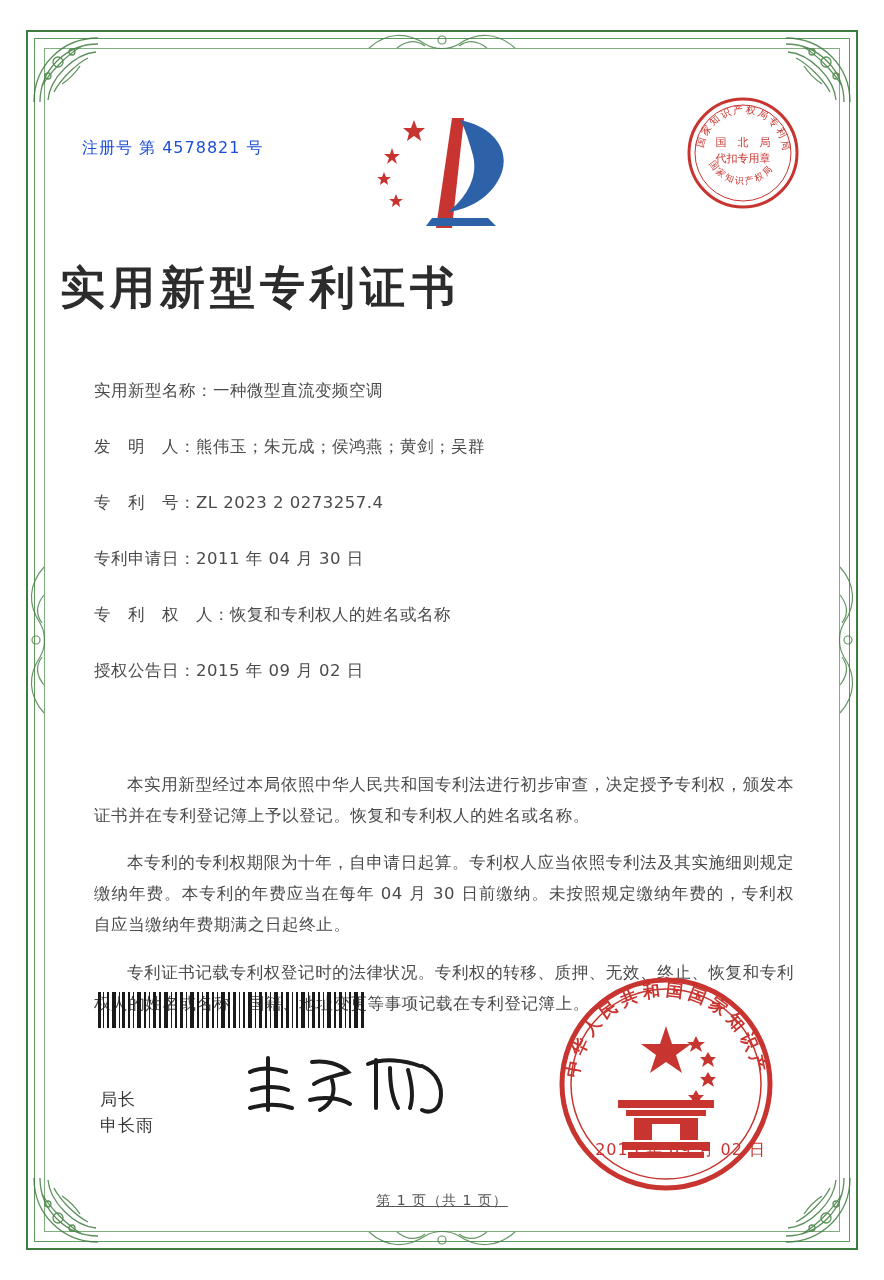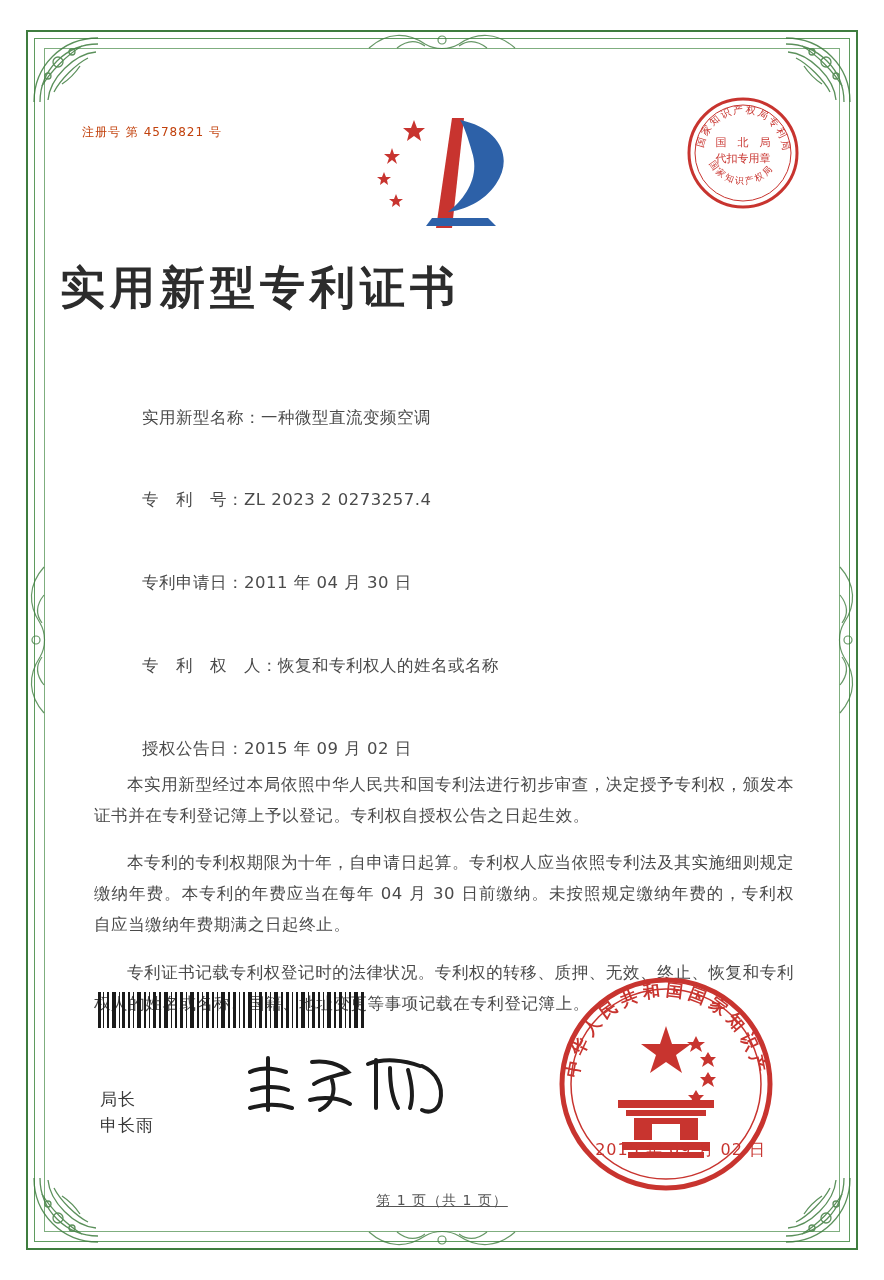--- a/index.html
+++ b/index.html
@@ -70,10 +70,10 @@
   .reg-no {
     position: absolute;
     left: 22px;
-    top: 62px;
-    font-size: 12px;
+    top: 76px;
+    font-size: 16px;
     letter-spacing: 1px;
-    color: #c2410c;
+    color: #1d4ed8;
     white-space: nowrap;
   }
 

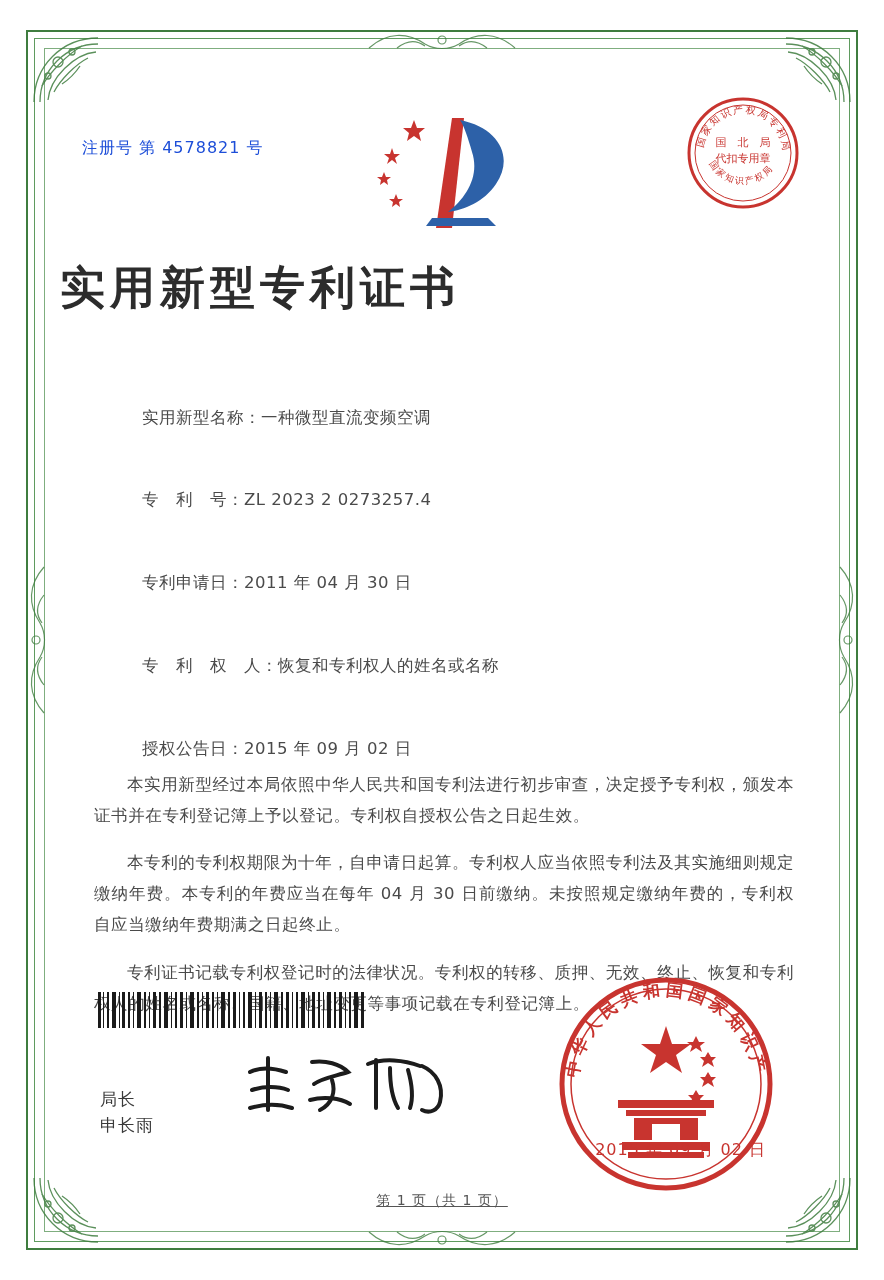--- a/index.html
+++ b/index.html
@@ -123,7 +123,6 @@
   }
   .field-label {
     display: inline-block;
-    margin-left: 48px;
   }
   .field-value {
     display: inline-block;

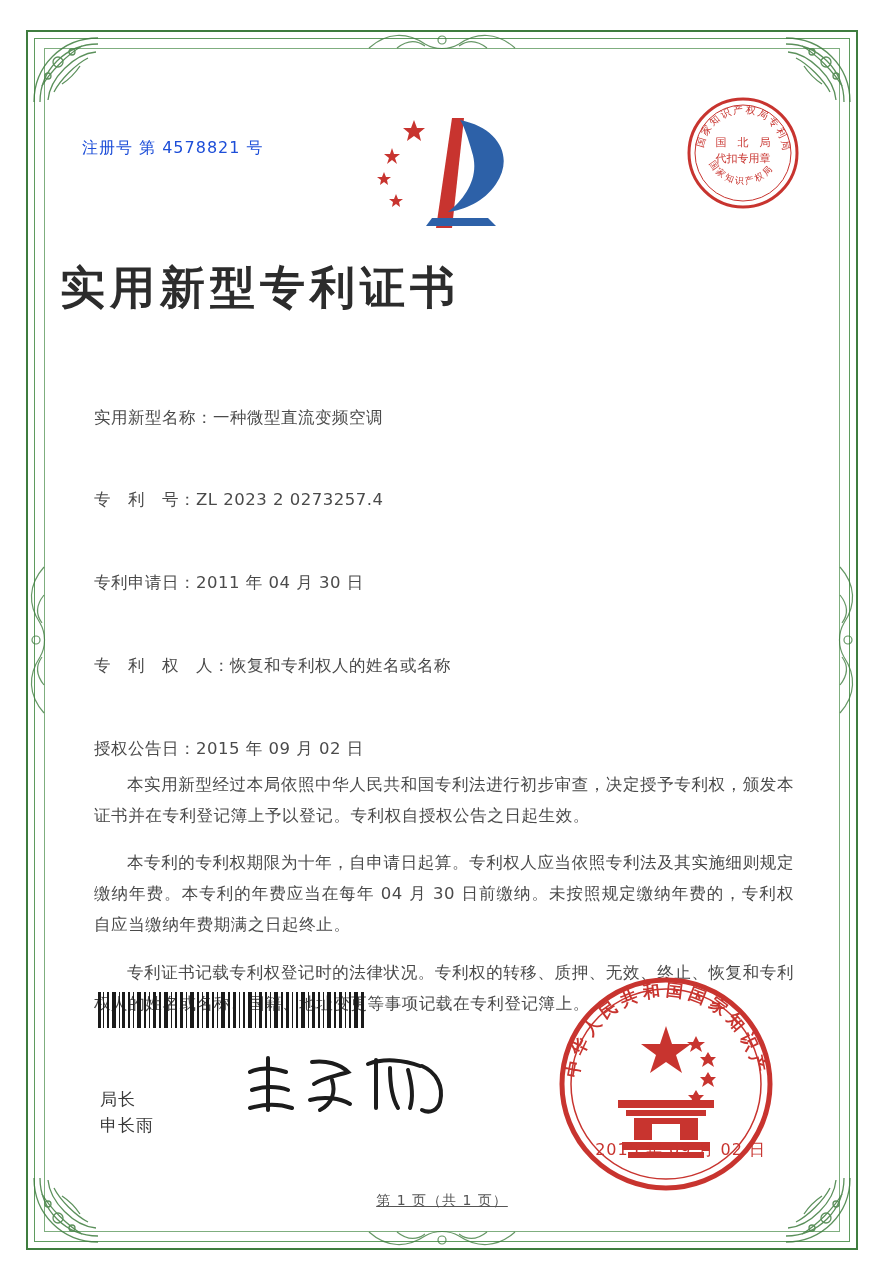--- a/index.html
+++ b/index.html
@@ -126,7 +126,6 @@
   }
   .field-value {
     display: inline-block;
-    margin-top: 27px;
   }
 
   .paragraphs {

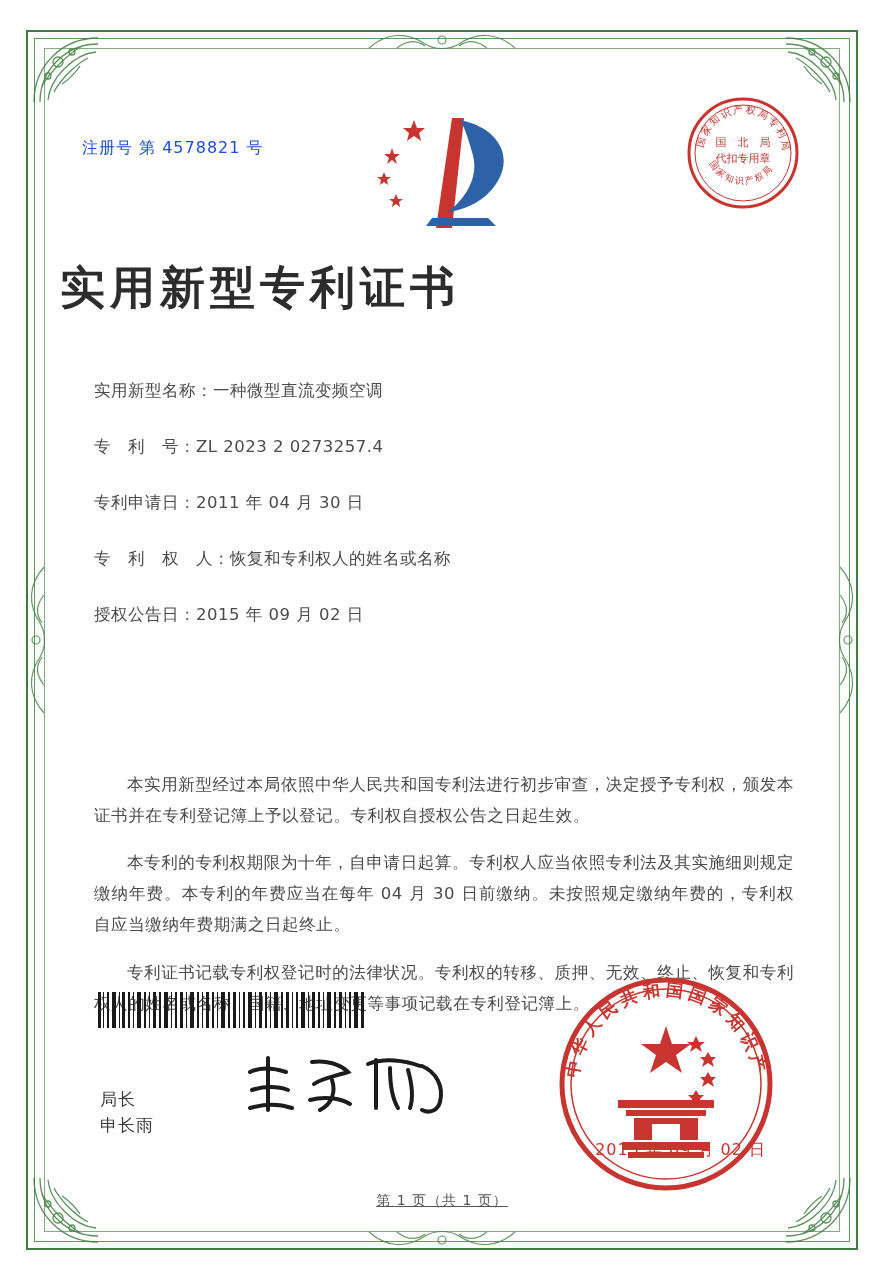--- a/index.html
+++ b/index.html
@@ -335,6 +335,9 @@
     <div class="fields">
       <div class="field-row">
         <span class="field-label">实用新型名称：</span><span class="field-value">一种微型直流变频空调</span>
+      </div>
+      <div class="field-row">
+        <span class="field-label">发　明　人：</span><span class="field-value">熊伟玉；朱元成；侯鸿燕；黄剑；吴群</span>
       </div>
       <div class="field-row">
         <span class="field-label">专　利　号：</span><span class="field-value">ZL 2023 2 0273257.4</span>

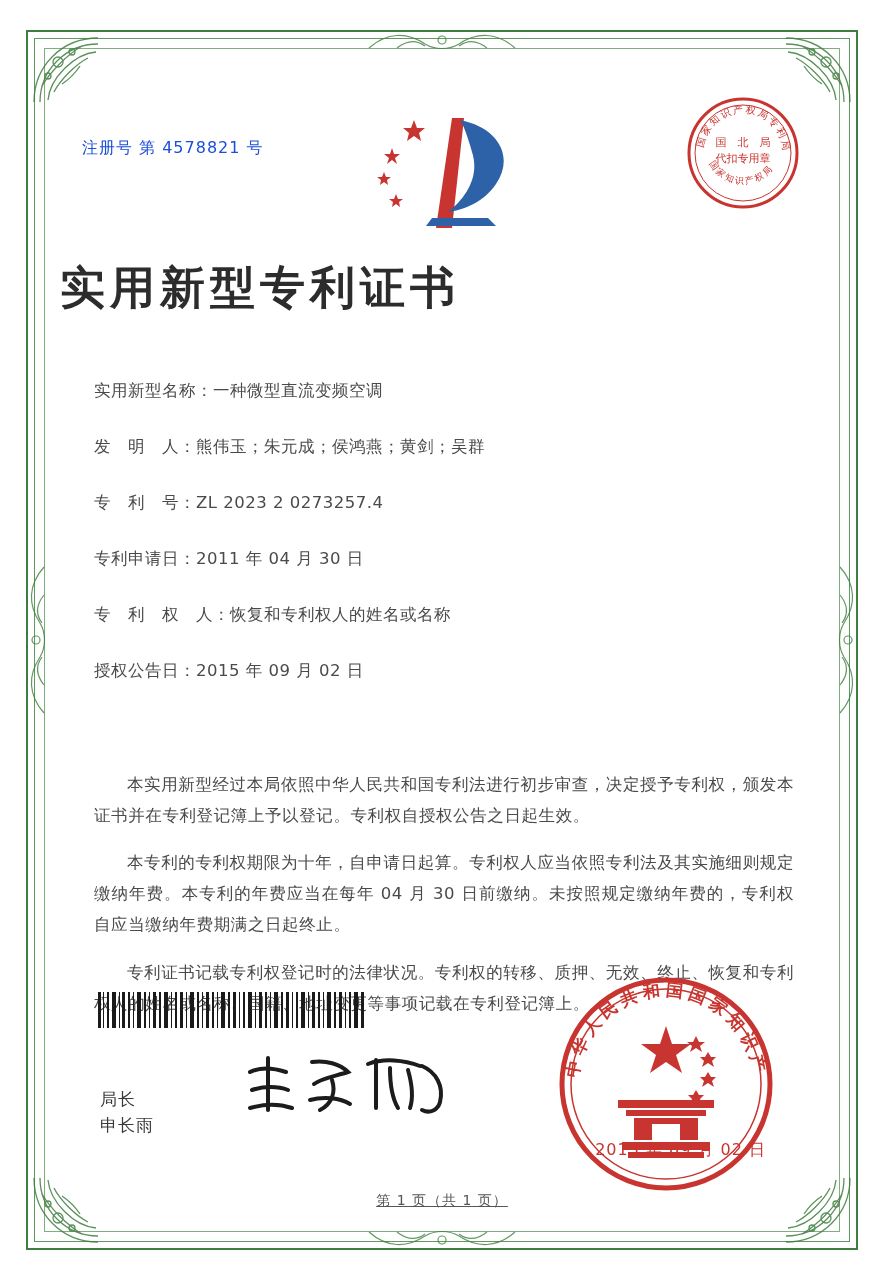--- a/index.html
+++ b/index.html
@@ -354,7 +354,7 @@
     </div>
 
     <div class="paragraphs">
-      <p class="para">本实用新型经过本局依照中华人民共和国专利法进行初步审查，决定授予专利权，颁发本证书并在专利登记簿上予以登记。专利权自授权公告之日起生效。</p>
+      <p class="para">本实用新型经过本局依照中华人民共和国专利法进行初步审查，决定授予专利权，颁发本证书并在专利登记簿上予以登记。恢复和专利权人的姓名或名称。</p>
       <p class="para">本专利的专利权期限为十年，自申请日起算。专利权人应当依照专利法及其实施细则规定缴纳年费。本专利的年费应当在每年 04 月 30 日前缴纳。未按照规定缴纳年费的，专利权自应当缴纳年费期满之日起终止。</p>
       <p class="para">专利证书记载专利权登记时的法律状况。专利权的转移、质押、无效、终止、恢复和专利权人的姓名或名称、国籍、地址变更等事项记载在专利登记簿上。</p>
     </div>

